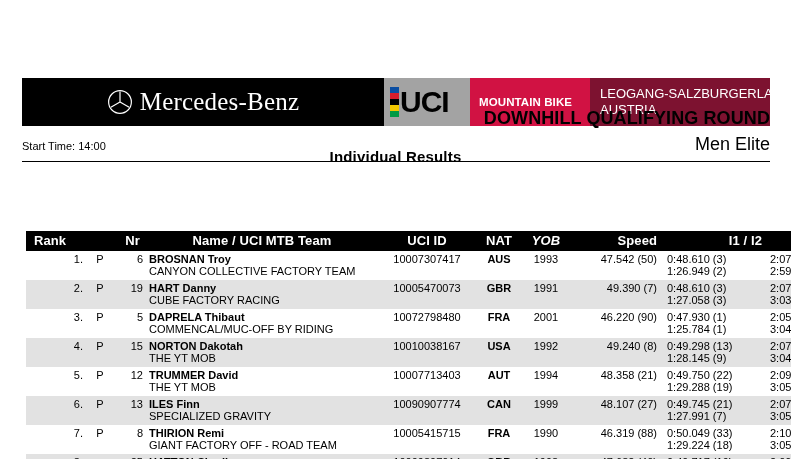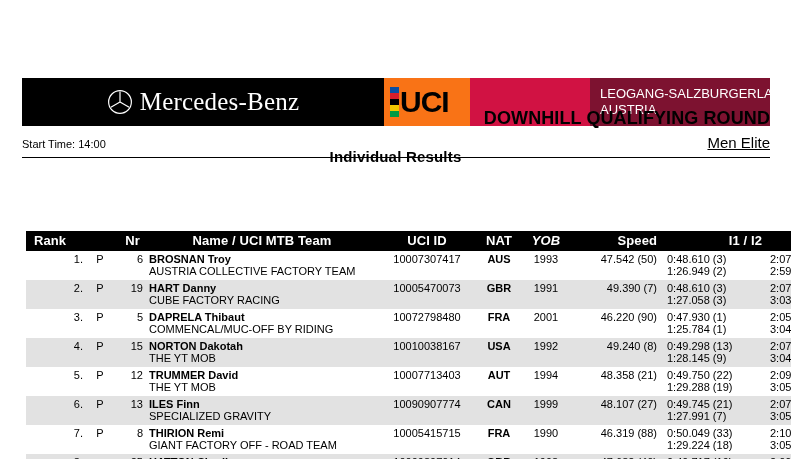--- a/index.html
+++ b/index.html
@@ -46,7 +46,7 @@
   }
   .banner-uci {
     flex: 0 0 86px;
-    background: #f97316;
+    background: #a3a3a3;
     display: flex;
     align-items: center;
     padding-left: 6px;

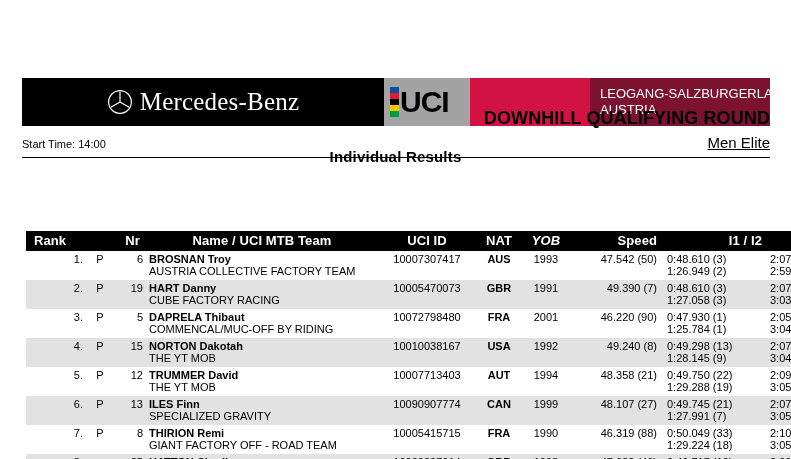--- a/index.html
+++ b/index.html
@@ -224,6 +224,7 @@
   </div>
 
   <div class="banner-mbwc">
+    <span>MOUNTAIN BIKE</span>
   </div>
 
   <div class="banner-venue">

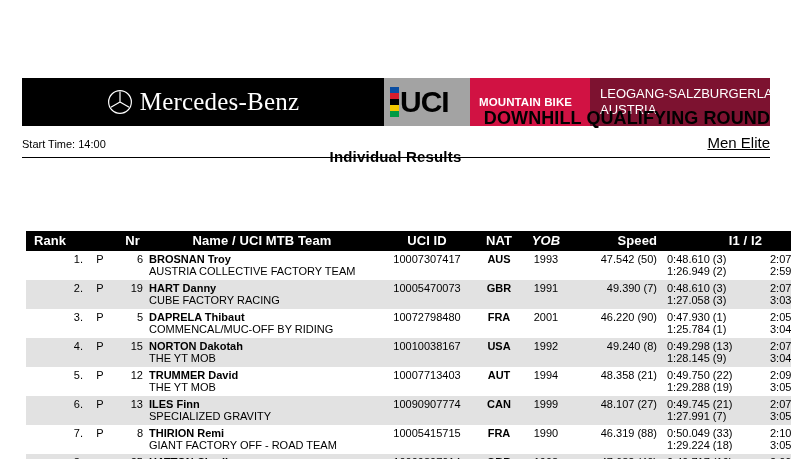--- a/index.html
+++ b/index.html
@@ -121,7 +121,7 @@
   }
   .meta-row2 { margin-top: 5px; }
   .meta-start { font-size: 11px; }
-  .meta-cat { font-size: 15px; text-decoration: underline; }
+  .meta-cat { font-size: 18px; }
   .meta-rule {
     margin-top: 6px;
     border-bottom: 1.6px solid #000000;

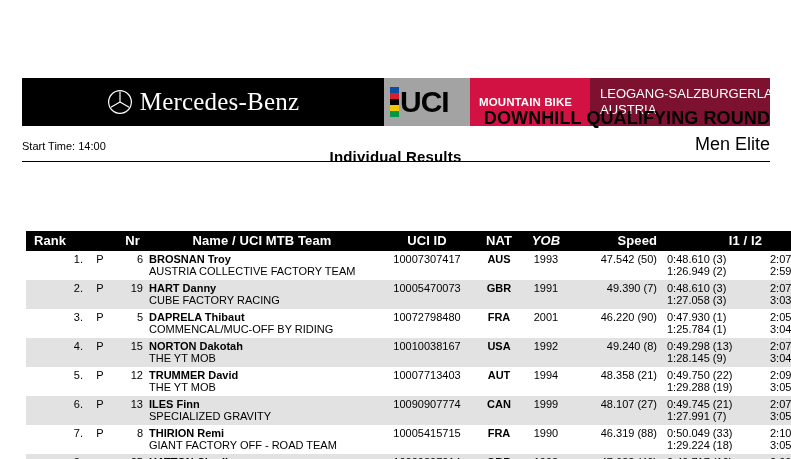--- a/index.html
+++ b/index.html
@@ -278,7 +278,7 @@
           <td class="c-split cell-pad-top">2:07.016 (2)</td>
         </tr>
         <tr class="row-odd">
-          <td class="c-name cell-pad-bot"><span class="team-name">AUSTRIA COLLECTIVE FACTORY TEAM</span></td>
+          <td class="c-name cell-pad-bot"><span class="team-name">CANYON COLLECTIVE FACTORY TEAM</span></td>
           <td class="c-split cell-pad-bot">1:26.949 (2)</td>
           <td class="c-split cell-pad-bot">2:59.491 (1)</td>
         </tr>

